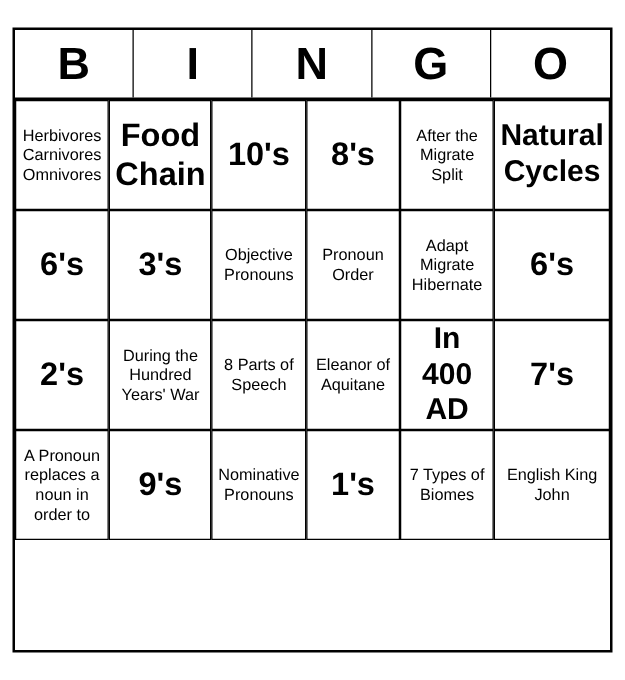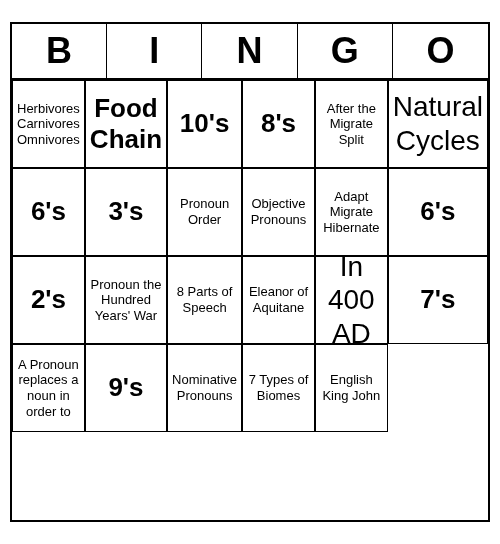--- a/index.html
+++ b/index.html
@@ -51,8 +51,8 @@
       font-weight: bold;
     }
     .bingo-cell.medium-text {
-      font-size: 28px;
-      font-weight: normal;
+      font-size: 24px;
+      font-weight: bold;
     }
   </style>
 </head>

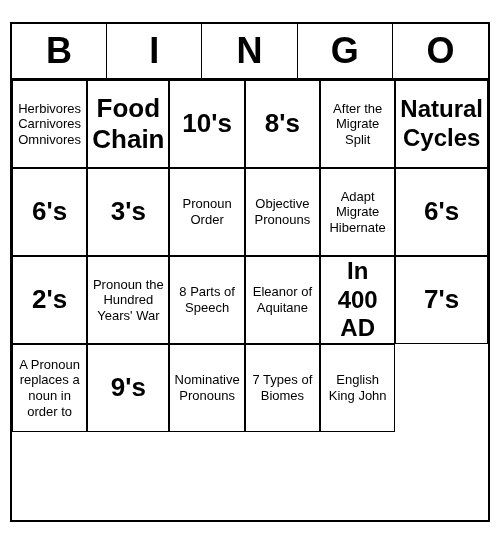--- a/index.html
+++ b/index.html
@@ -75,8 +75,8 @@
       <div class="bingo-cell medium-text">Natural Cycles</div>
       <div class="bingo-cell large-text">6's</div>
       <div class="bingo-cell large-text">3's</div>
+      <div class="bingo-cell">Objective Pronouns</div>
       <div class="bingo-cell">Pronoun Order</div>
-      <div class="bingo-cell">Objective Pronouns</div>
       <div class="bingo-cell">Adapt Migrate Hibernate</div>
       <div class="bingo-cell large-text">6's</div>
       <div class="bingo-cell large-text">2's</div>

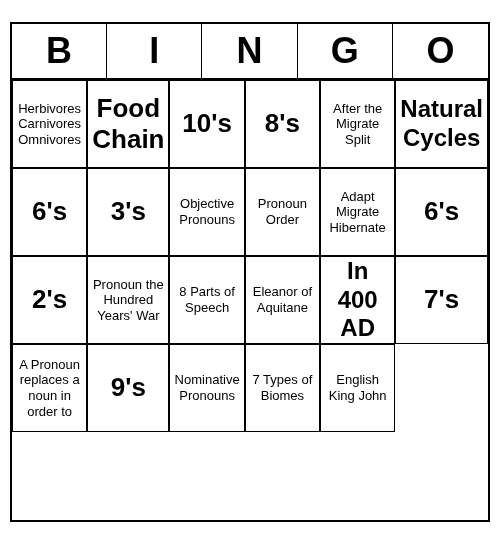--- a/index.html
+++ b/index.html
@@ -80,7 +80,7 @@
       <div class="bingo-cell">Adapt Migrate Hibernate</div>
       <div class="bingo-cell large-text">6's</div>
       <div class="bingo-cell large-text">2's</div>
-      <div class="bingo-cell">Pronoun the Hundred Years' War</div>
+      <div class="bingo-cell">During the Hundred Years' War</div>
       <div class="bingo-cell">8 Parts of Speech</div>
       <div class="bingo-cell">Eleanor of Aquitane</div>
       <div class="bingo-cell medium-text">In 400 AD</div>

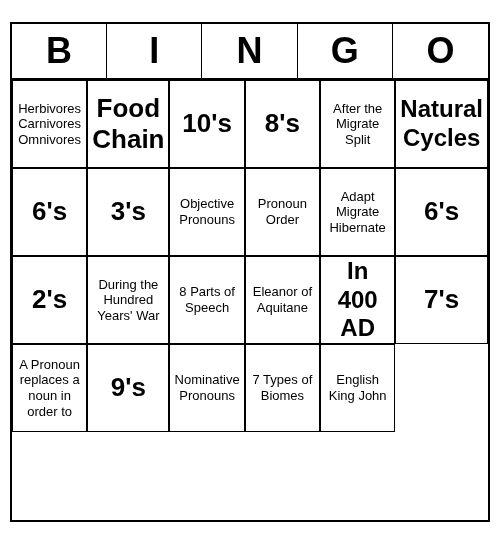--- a/index.html
+++ b/index.html
@@ -88,6 +88,7 @@
       <div class="bingo-cell">A Pronoun replaces a noun in order to</div>
       <div class="bingo-cell large-text">9's</div>
       <div class="bingo-cell">Nominative Pronouns</div>
+      <div class="bingo-cell large-text">1's</div>
       <div class="bingo-cell">7 Types of Biomes</div>
       <div class="bingo-cell">English King John</div>
     </div>

